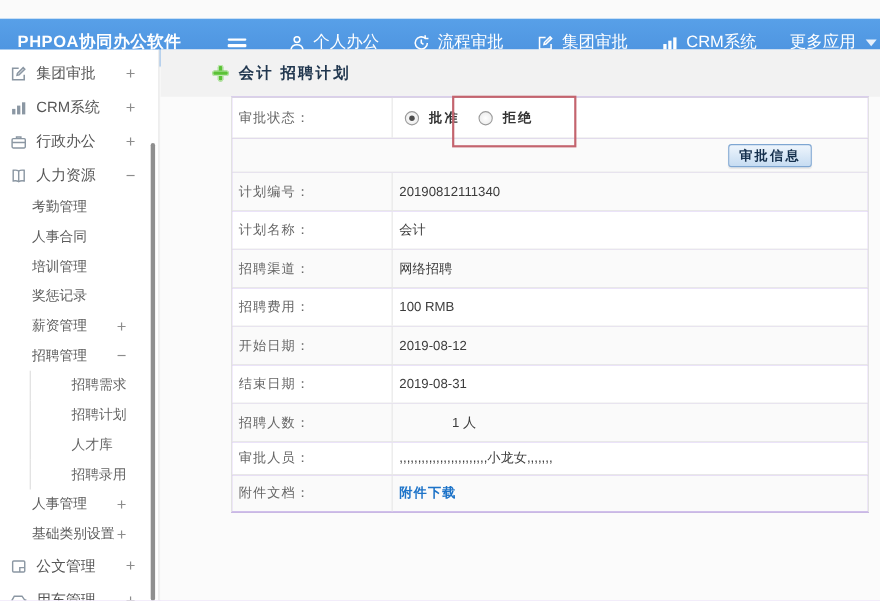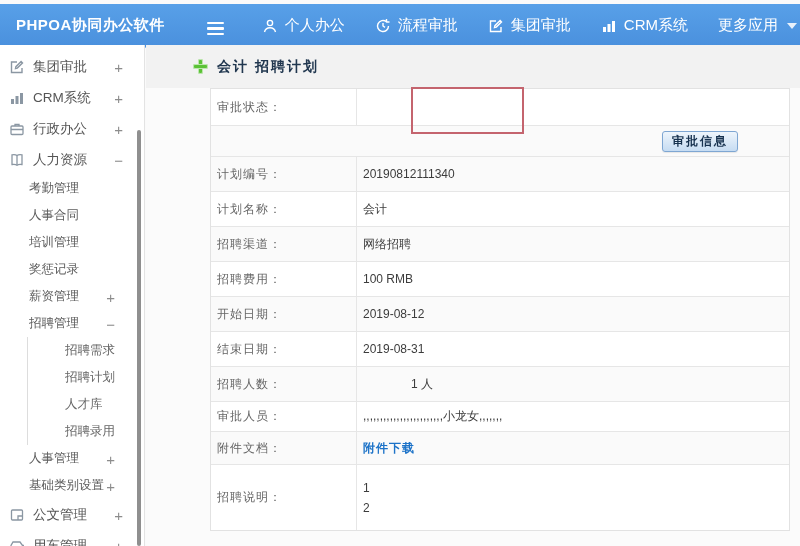--- a/index.html
+++ b/index.html
@@ -8,7 +8,7 @@
   #app { position:relative; width:800px; height:546px; background:#fafafa; }
 
   
-  .topbar { position:absolute; left:0; top:4px; width:800px; height:44px;
+  .topbar { position:absolute; left:0; top:17px; width:800px; height:44px;
     background:linear-gradient(#58a0e8,#4a90dd); border-bottom:1px solid #8fbcee;
     display:flex; align-items:center; color:#fff; }
   .brand { font-size:15px; font-weight:bold; padding-left:16px; letter-spacing:.5px; }

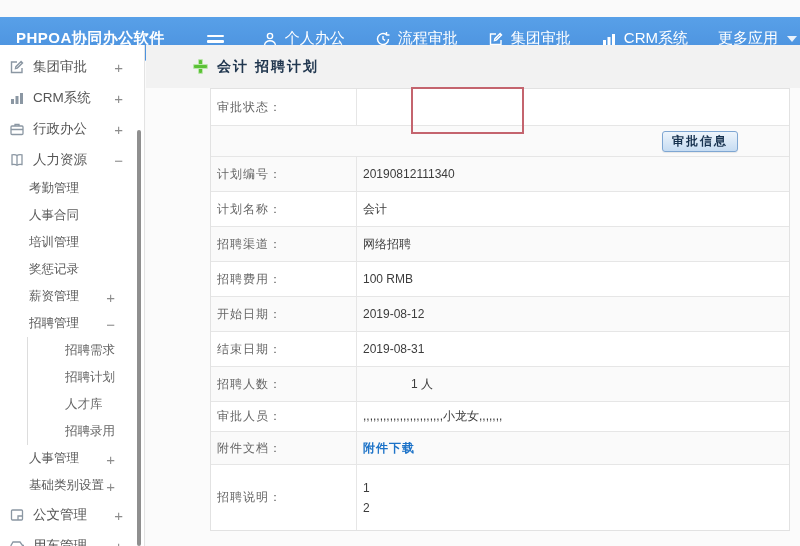--- a/index.html
+++ b/index.html
@@ -250,6 +250,14 @@
 
       <div class="f-row" style="height:37px; position:relative;">
         <div class="f-label">审批状态：</div>
+        <div class="f-value">
+          <div class="radio-group">
+            <span class="radio checked"></span>
+            <span class="radio-label">批准</span>
+            <span class="radio"></span>
+            <span class="radio-label">拒绝</span>
+          </div>
+        </div>
         <div class="red-box"></div>
       </div>
 

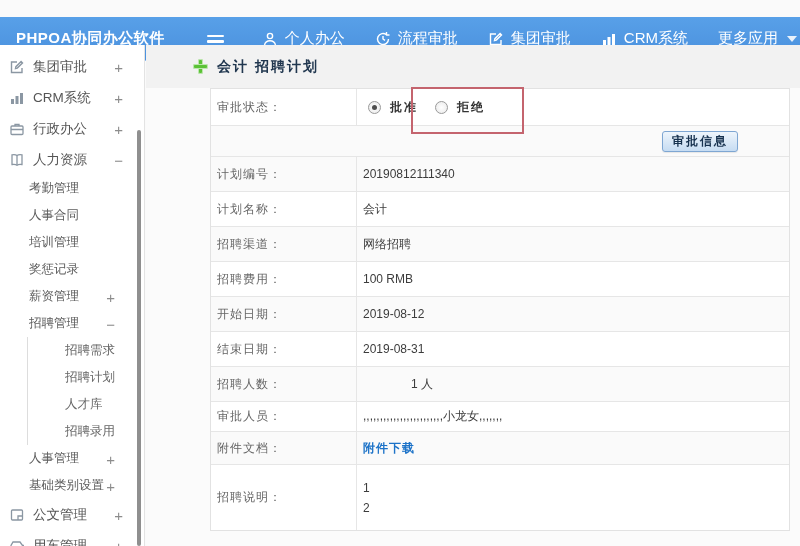--- a/index.html
+++ b/index.html
@@ -303,15 +303,6 @@
             <a class="file-link">附件下载</a>
           </div>
         </div>
-        <div class="f-row" style="height: 65px;">
-          <div class="f-label">招聘说明：</div>
-          <div class="f-value tall">
-            <div class="multi-line">
-              <div>1</div>
-              <div>2</div>
-            </div>
-          </div>
-        </div>
       </div>
   </div>
 </div>

